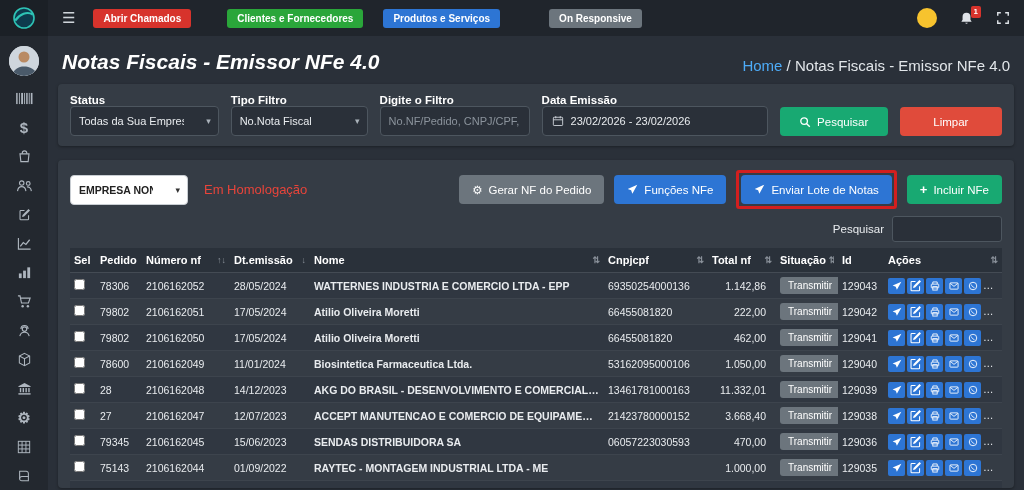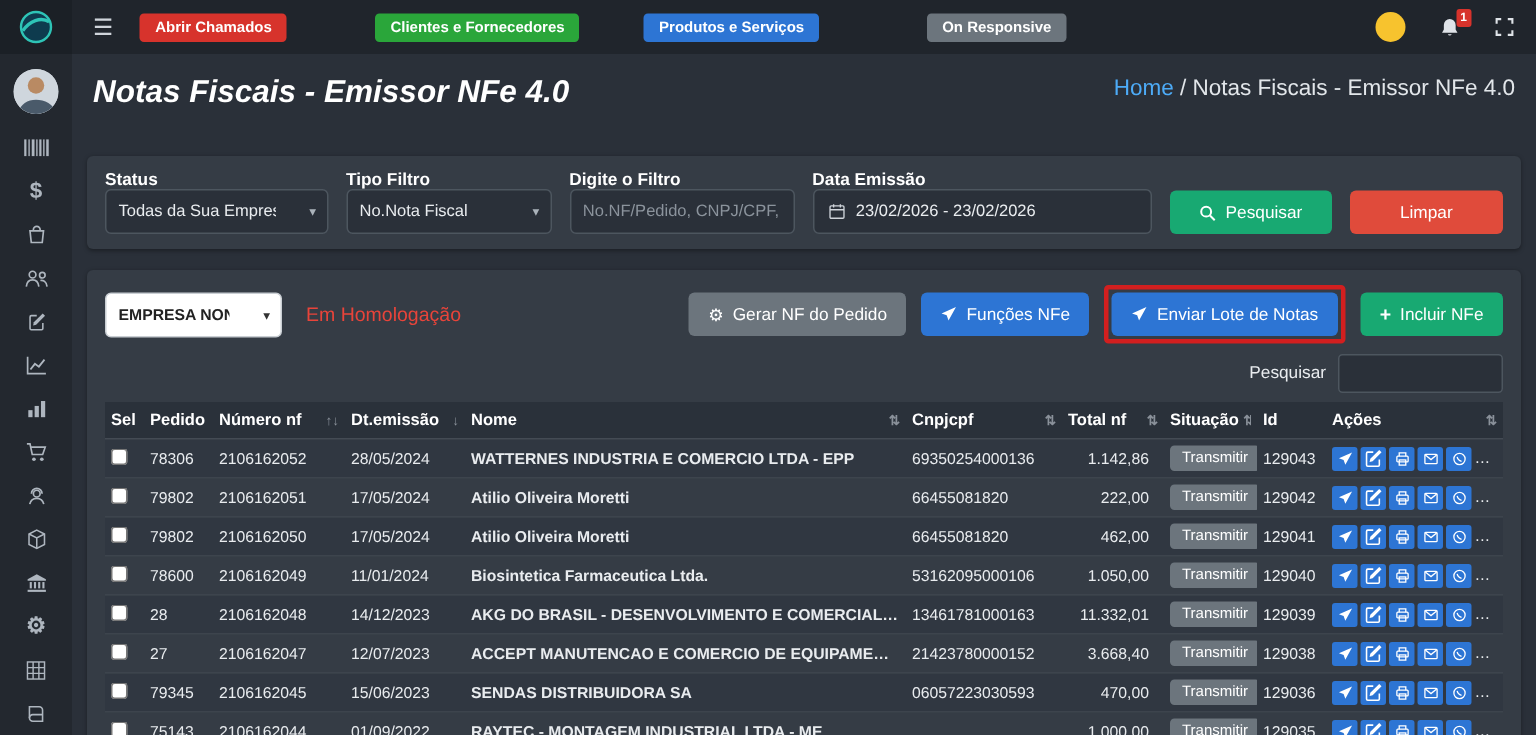--- a/index.html
+++ b/index.html
@@ -11,7 +11,7 @@
   .topbar{position:absolute;top:0;left:0;right:0;height:36px;background:#20252c;display:flex;align-items:center;z-index:3}
   .logo-box{width:48px;height:36px;display:flex;align-items:center;justify-content:center;background:#1b2026;cursor:pointer}
   .hamburger{background:none;border:none;color:#cfd4da;font-size:15px;margin:0 18px 0 14px;cursor:pointer}
-  .nav-pills{display:flex;gap:43px;align-items:flex-end}
+  .nav-pills{display:flex;gap:20px;align-items:flex-end}
   .pill{border:none;color:#fff;font-size:10px;font-weight:bold;padding:4px 10px;border-radius:3px;cursor:pointer;white-space:nowrap}
   .topbar-right{margin-left:auto;display:flex;align-items:center;gap:22px;padding-right:14px}
   .yellow-dot{width:20px;height:20px;border-radius:50%;background:#f7c32e;display:inline-block;cursor:pointer}

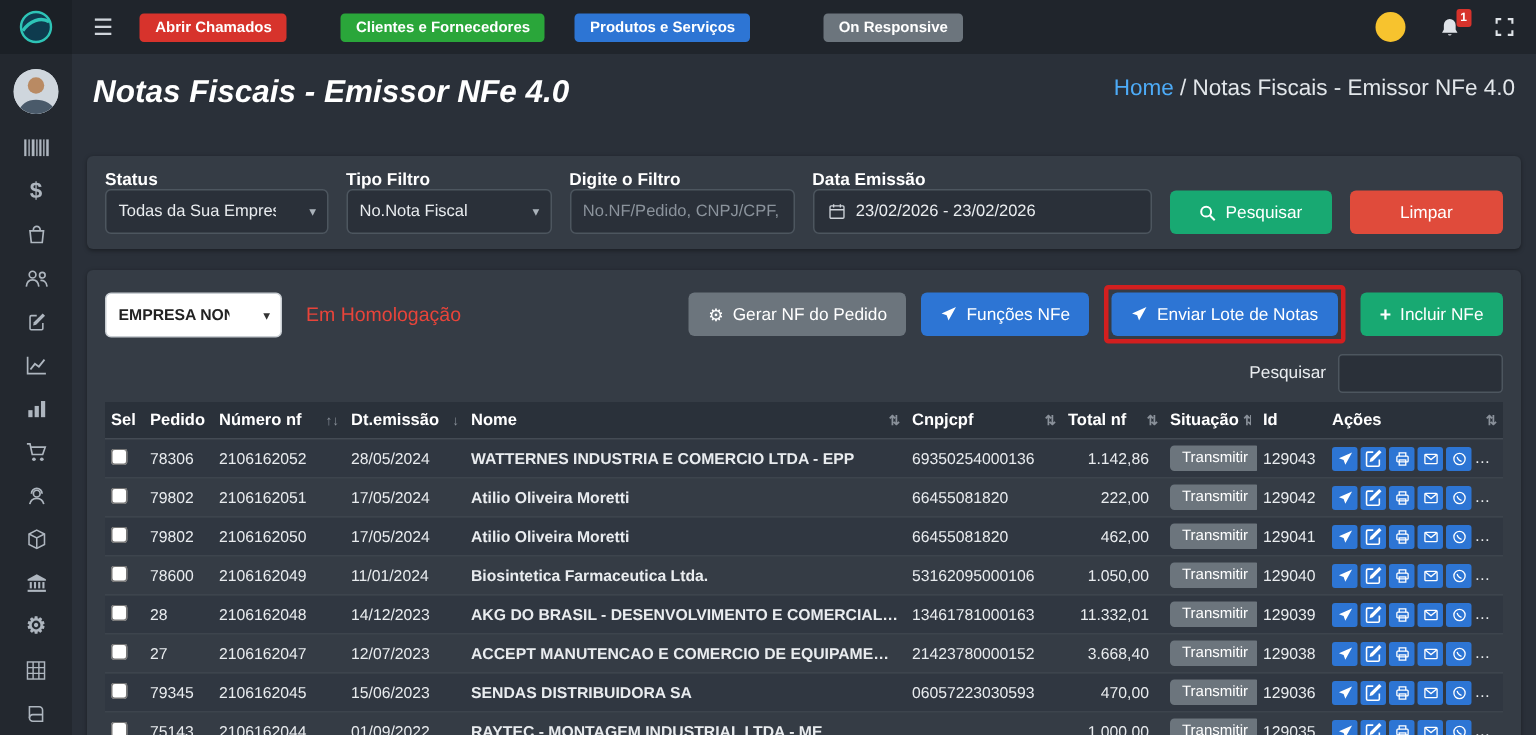--- a/index.html
+++ b/index.html
@@ -28,7 +28,7 @@
 
   
   .content{position:absolute;left:48px;top:36px;right:0;bottom:0;padding:8px 10px 0;overflow:hidden}
-  .title-row{display:flex;align-items:flex-start;justify-content:space-between;padding:6px 4px 30px}
+  .title-row{display:flex;align-items:flex-end;justify-content:space-between;padding:6px 4px 10px}
   h1{font-size:21px;font-style:italic;font-weight:bold;color:#fff}
   .breadcrumb{font-size:15px;color:#e2e6ea}
   .breadcrumb a{color:#4dabf7;text-decoration:none;cursor:pointer}

